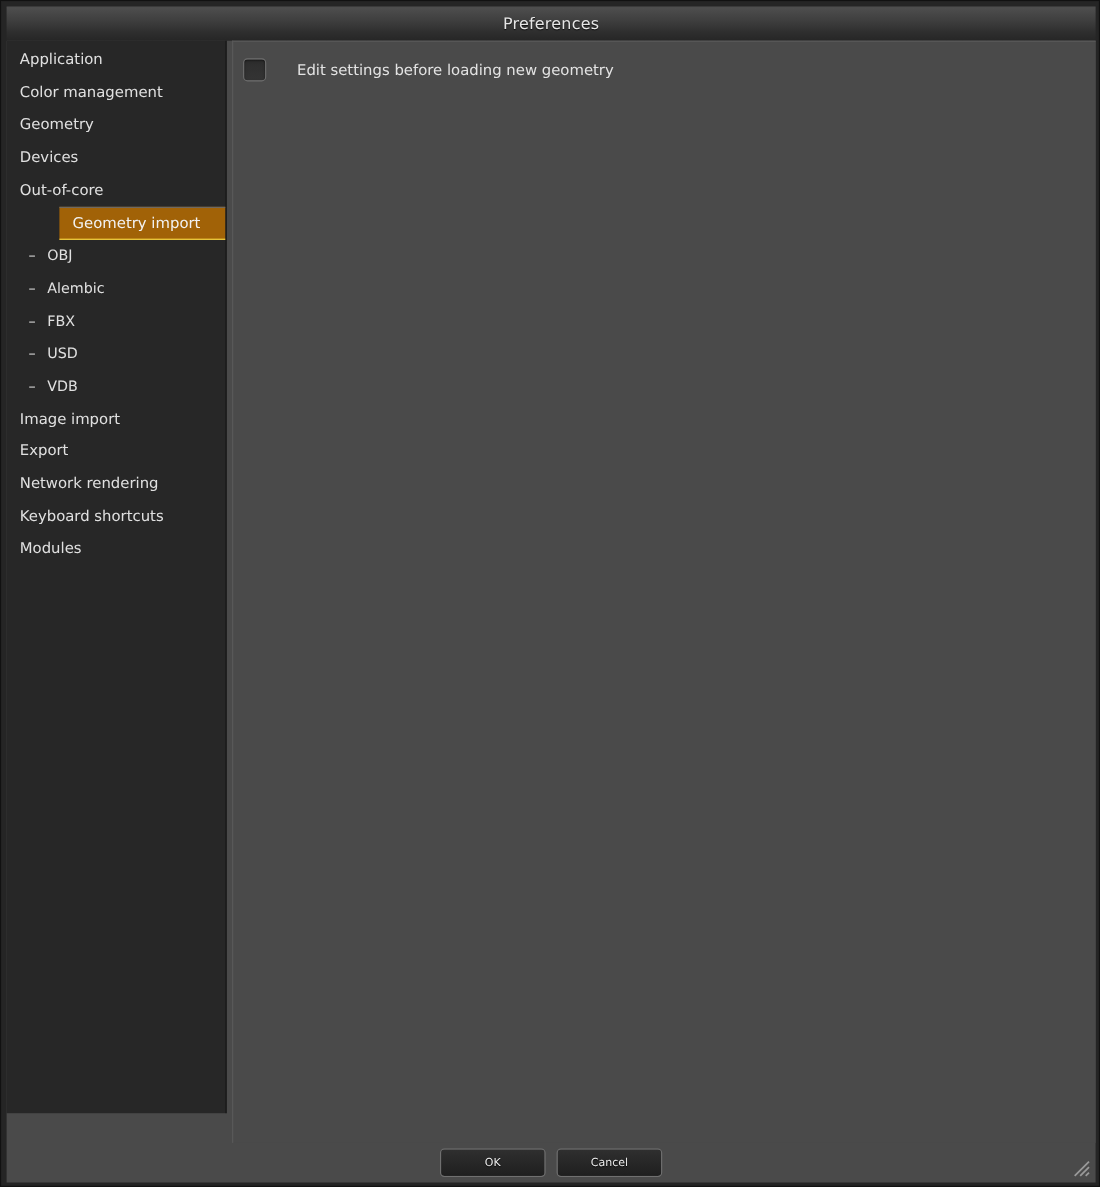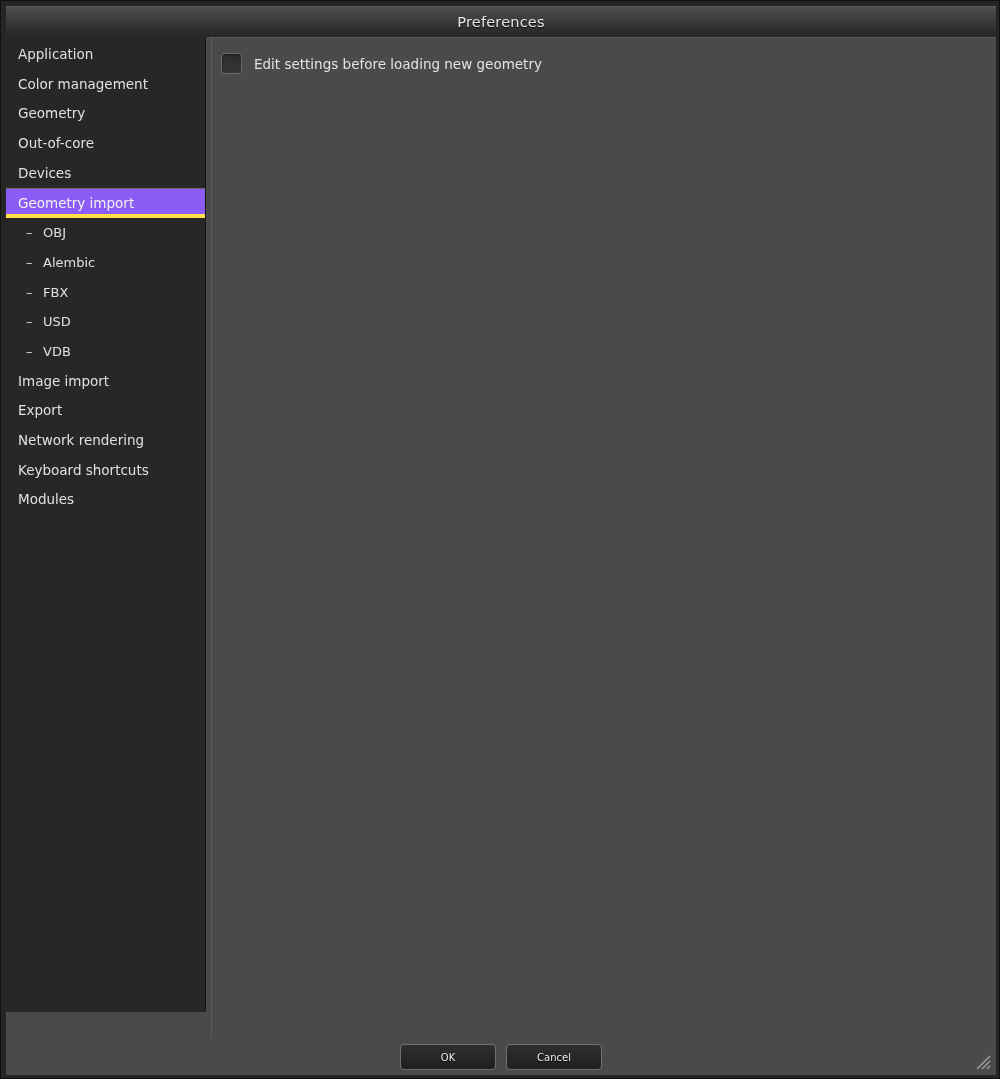--- a/index.html
+++ b/index.html
@@ -131,7 +131,7 @@
     flex: 0 0 auto;
   }
   #checkbox-label {
-    margin-left: 12px;
+    margin-left: 28px;
     color: #e3e3e3;
     font-size: 13.5px;
     white-space: nowrap;

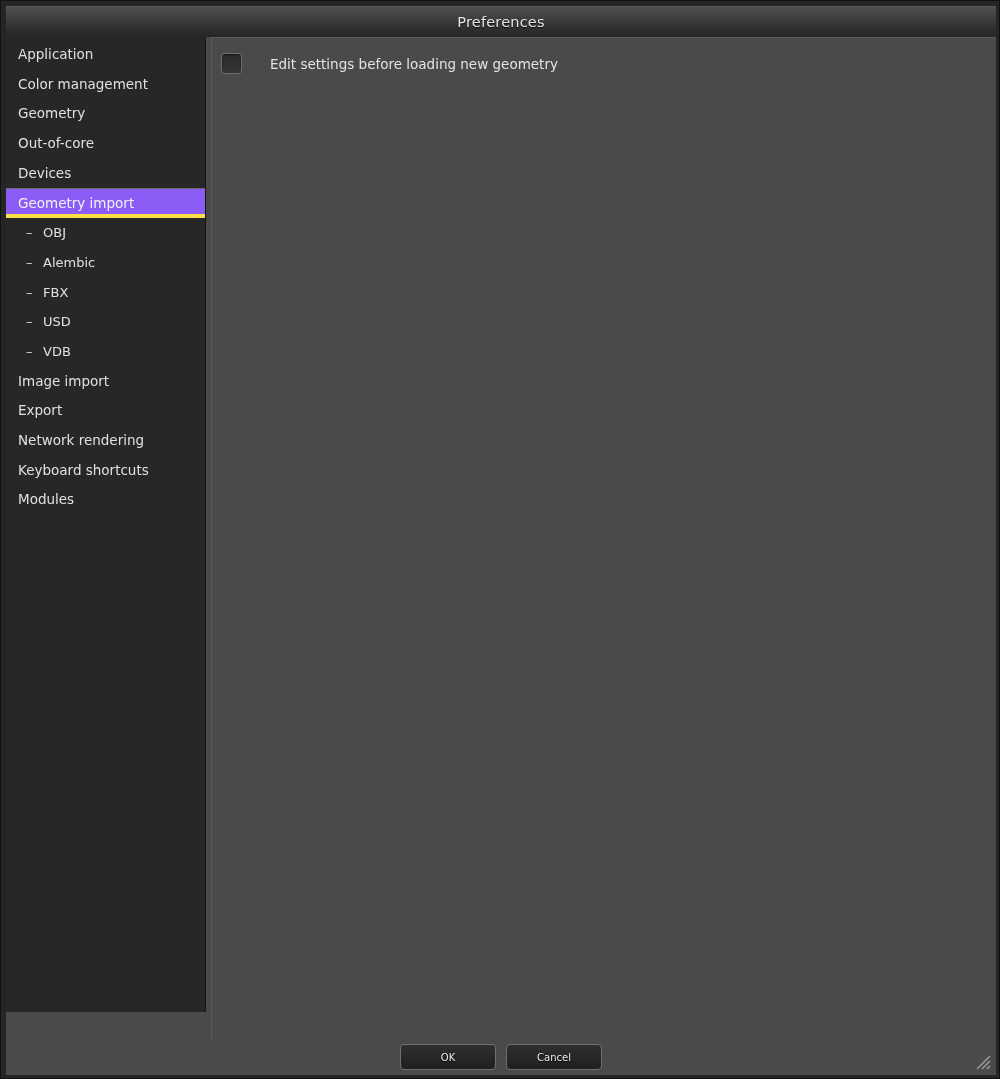--- a/index.html
+++ b/index.html
@@ -191,8 +191,8 @@
           <div class="nav-item"><span>Application</span></div>
           <div class="nav-item"><span>Color management</span></div>
           <div class="nav-item"><span>Geometry</span></div>
+          <div class="nav-item"><span>Devices</span></div>
           <div class="nav-item"><span>Out-of-core</span></div>
-          <div class="nav-item"><span>Devices</span></div>
           <div class="nav-item selected"><span>Geometry import</span></div>
           <div class="nav-item sub"><span class="dash">–</span><span>OBJ</span></div>
           <div class="nav-item sub"><span class="dash">–</span><span>Alembic</span></div>

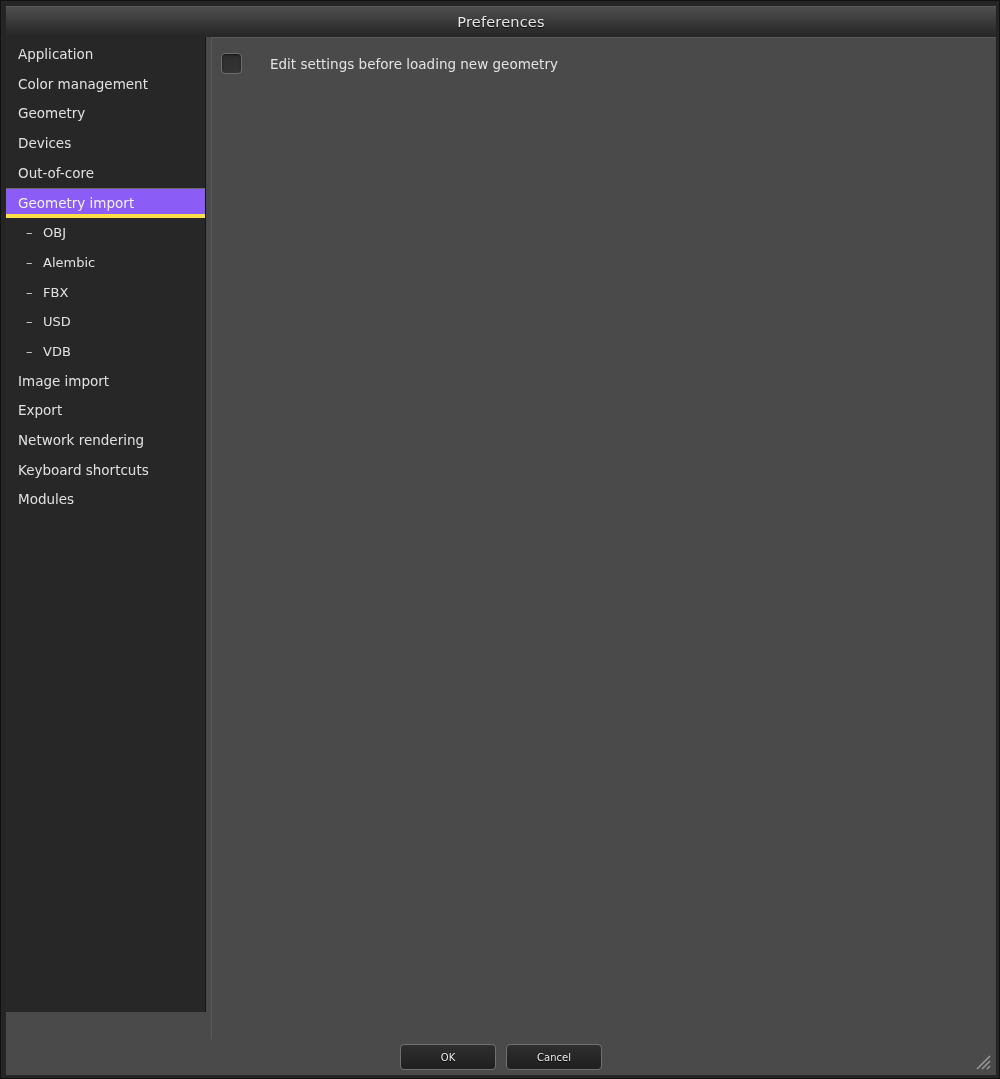--- a/index.html
+++ b/index.html
@@ -90,10 +90,11 @@
     color: #d8d8d8;
   }
   .nav-item.selected {
-    background: #8b5cf6;
+    background: #a16207;
     border-top: 1px solid #6b6b6b;
-    border-bottom: 4px solid #fde047;
+    border-bottom: 1px solid #fde047;
     color: #f2f2f2;
+    margin-left: 48px;
   }
   #nav-list {
     padding-top: 3px;

